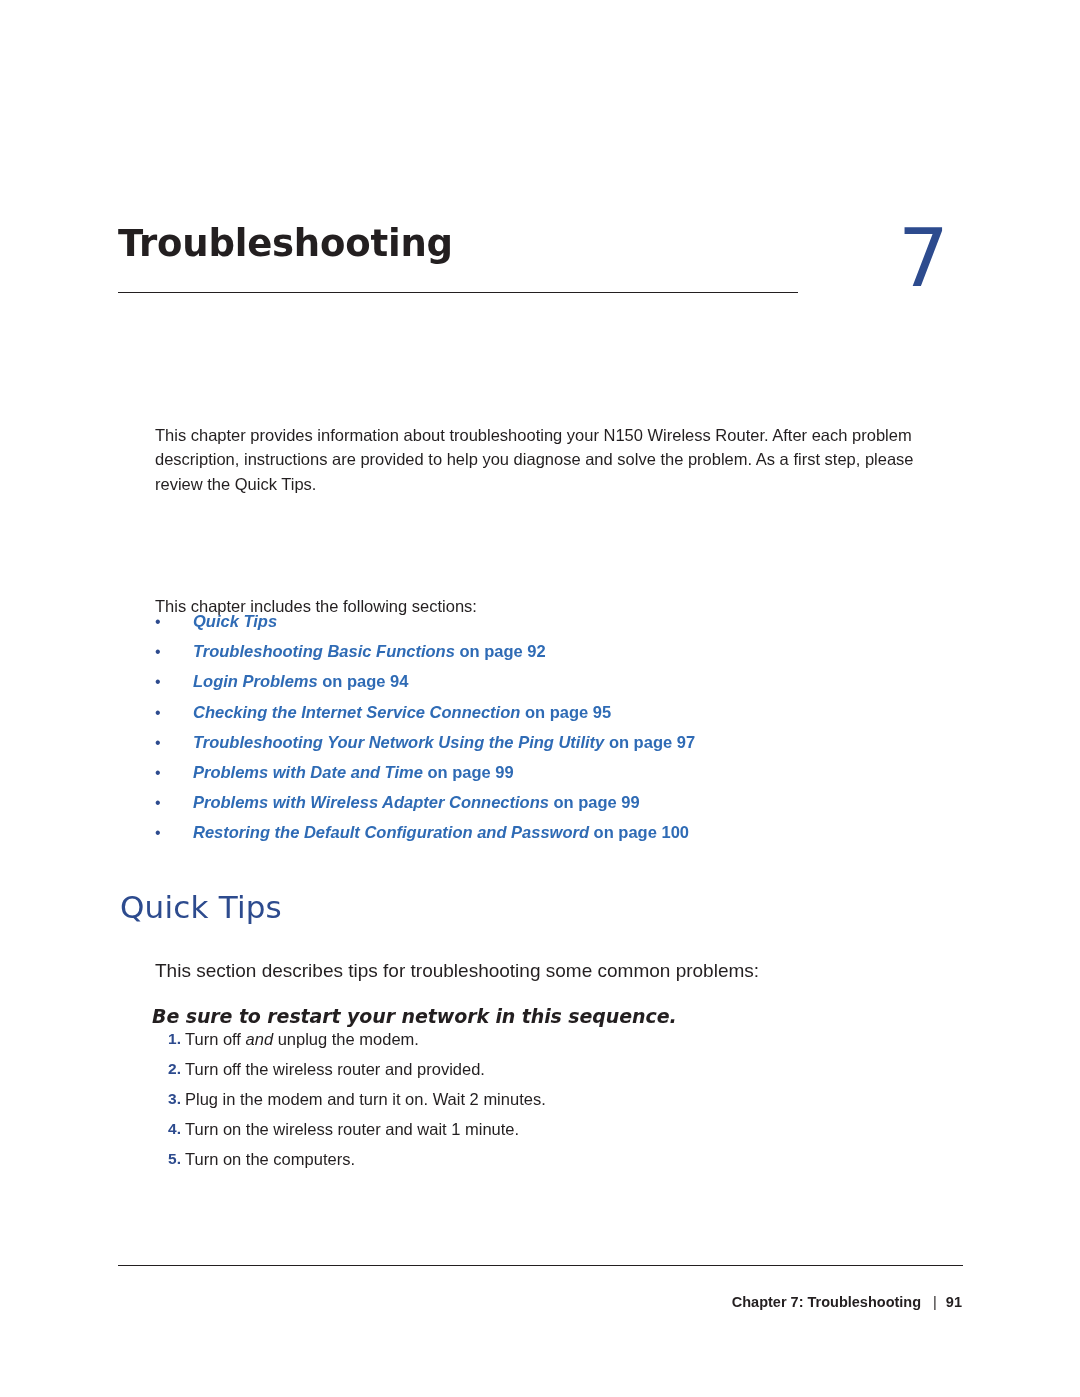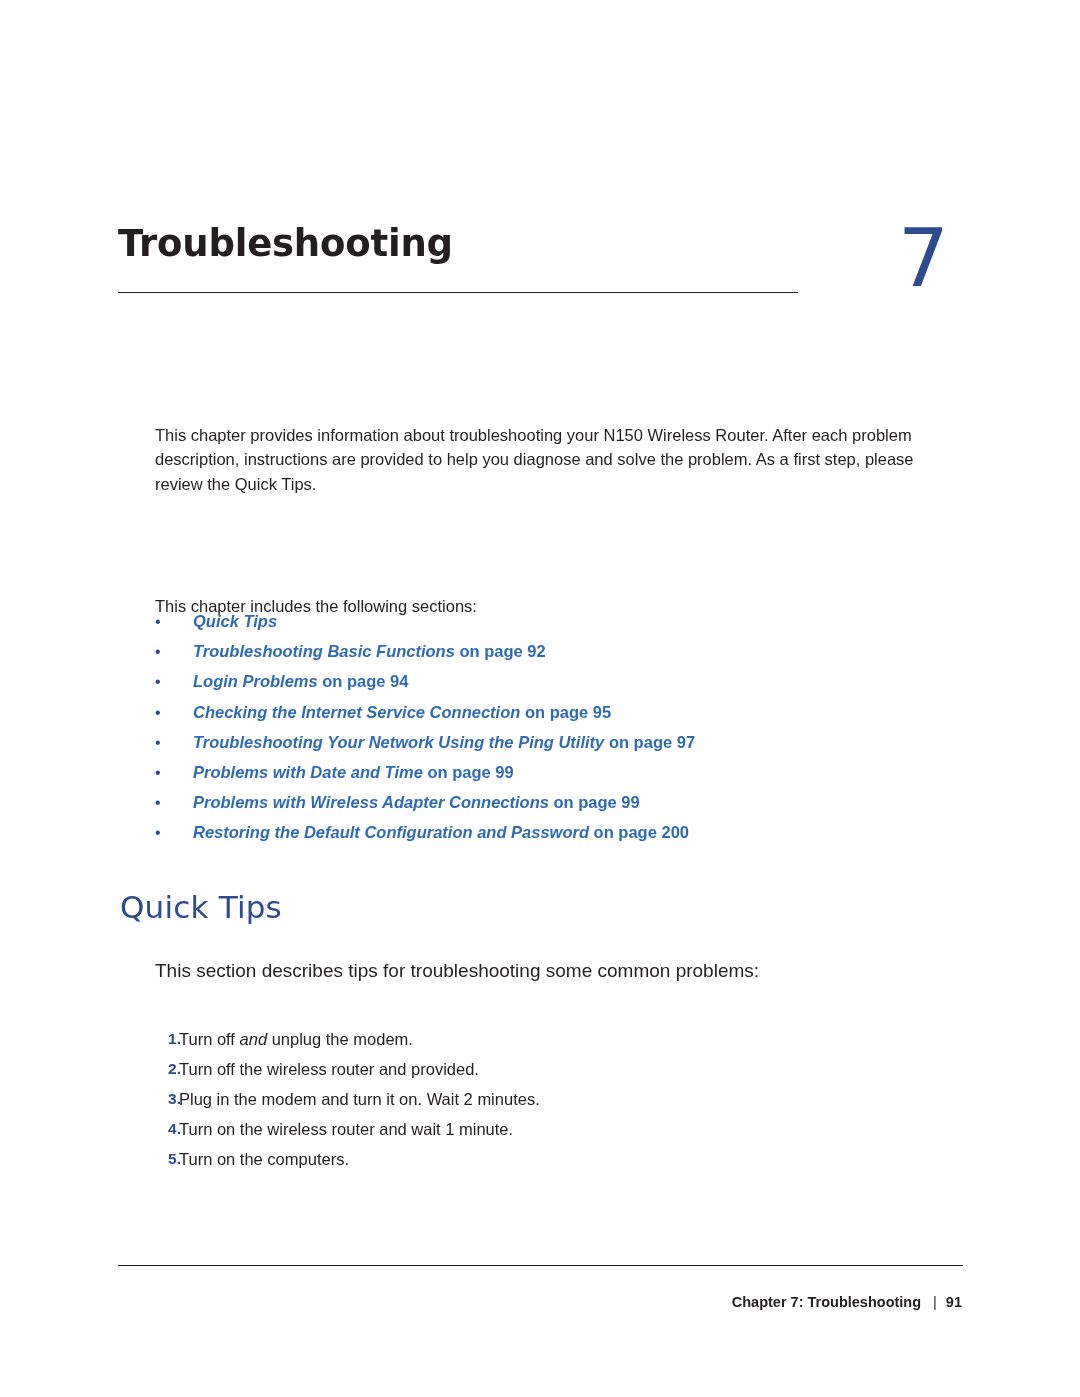--- a/index.html
+++ b/index.html
@@ -250,7 +250,7 @@
     <li><span class="xref-link">Troubleshooting Your Network Using the Ping Utility</span><span class="xref-tail"> on page 97</span></li>
     <li><span class="xref-link">Problems with Date and Time</span><span class="xref-tail"> on page 99</span></li>
     <li><span class="xref-link">Problems with Wireless Adapter Connections</span><span class="xref-tail"> on page 99</span></li>
-    <li><span class="xref-link">Restoring the Default Configuration and Password</span><span class="xref-tail"> on page 200</span></li>
+    <li><span class="xref-link">Restoring the Default Configuration and Password</span><span class="xref-tail"> on page 100</span></li>
   </ul>
 
   <h1 class="h1">Quick Tips</h1>

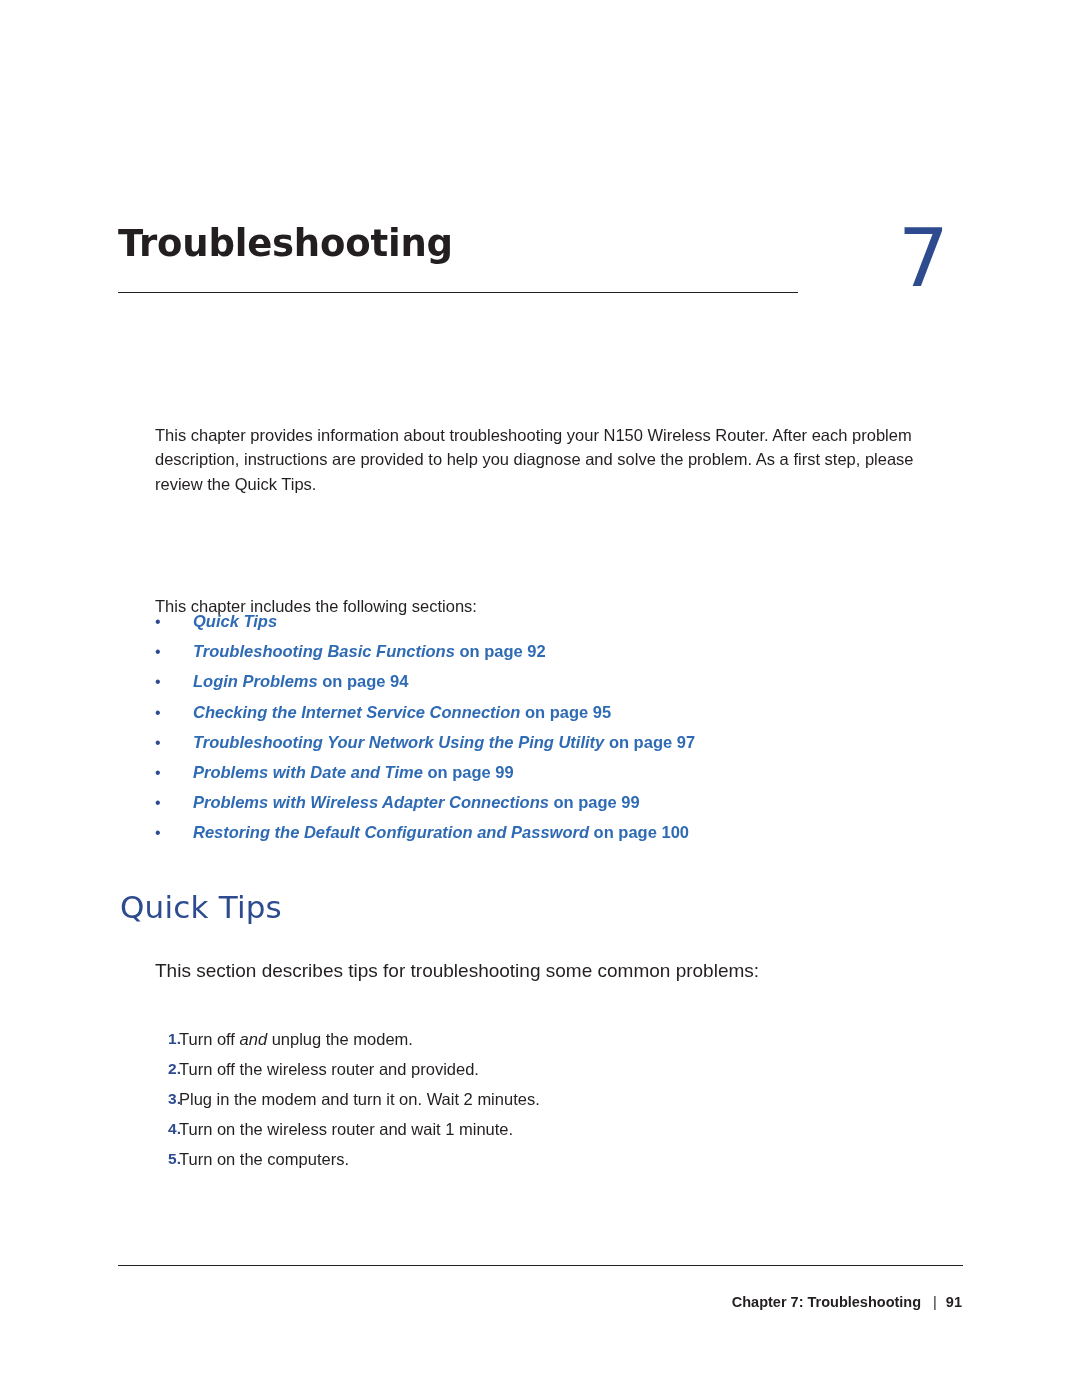--- a/index.html
+++ b/index.html
@@ -255,6 +255,7 @@
 
   <h1 class="h1">Quick Tips</h1>
   <p class="section-intro">This section describes tips for troubleshooting some common problems:</p>
+  <h2 class="h2">Be sure to restart your network in this sequence.</h2>
 
   <div class="steps">
     <div class="step">

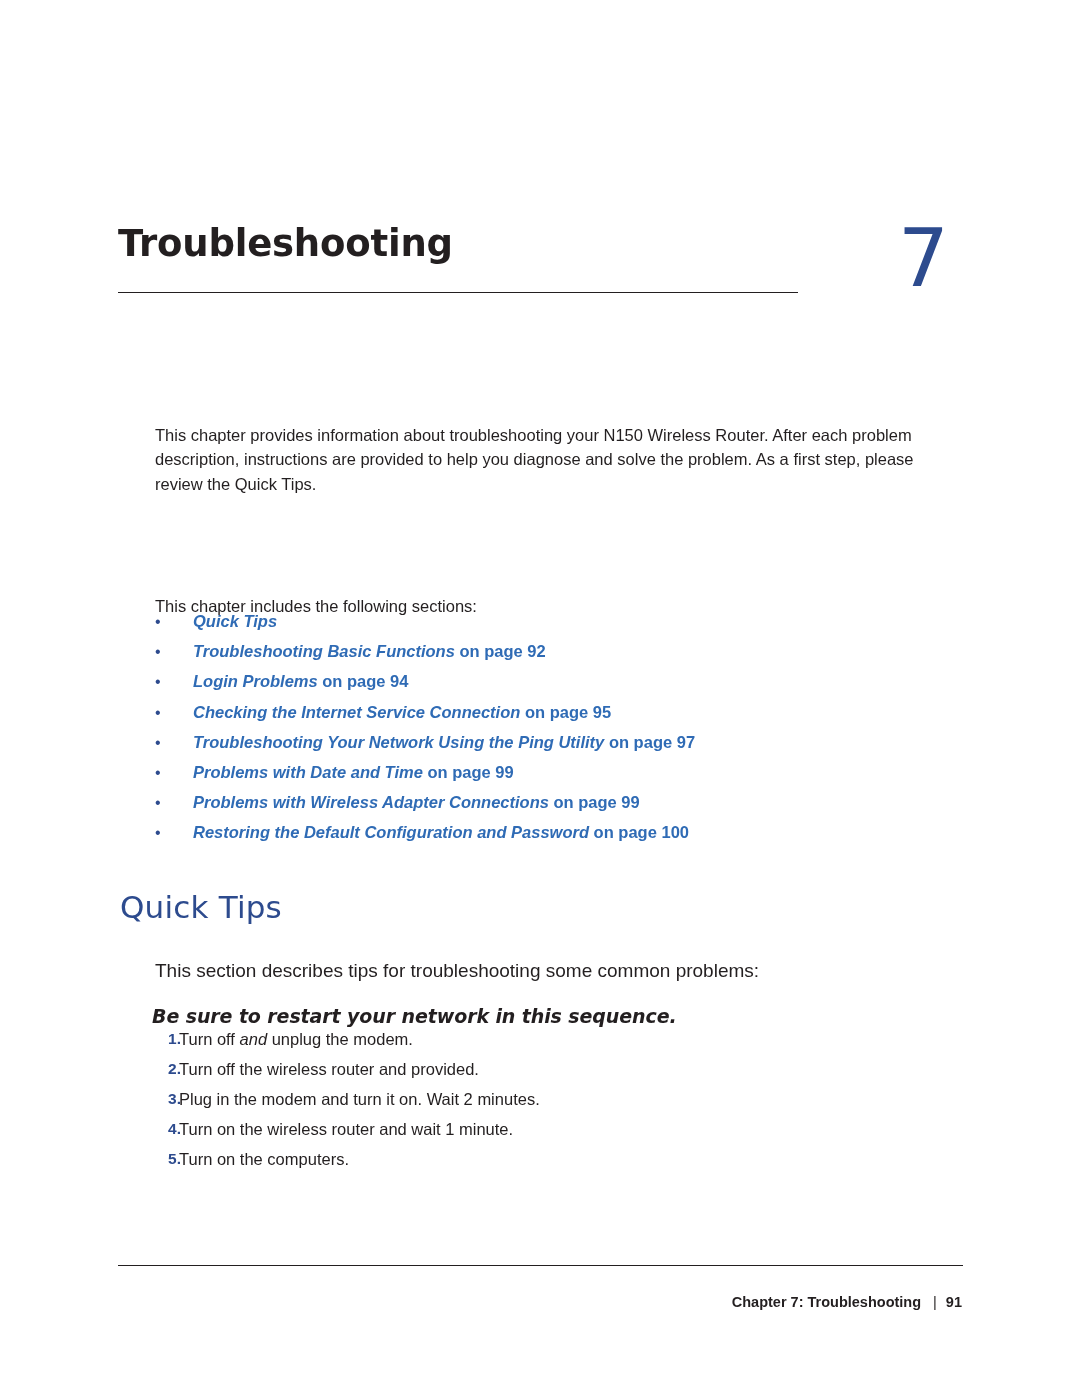--- a/index.html
+++ b/index.html
@@ -198,7 +198,7 @@
   }
   .step-text {
     position: absolute;
-    left: 24px;
+    left: 30px;
   }
   .step-text i { font-style: italic; }
 

